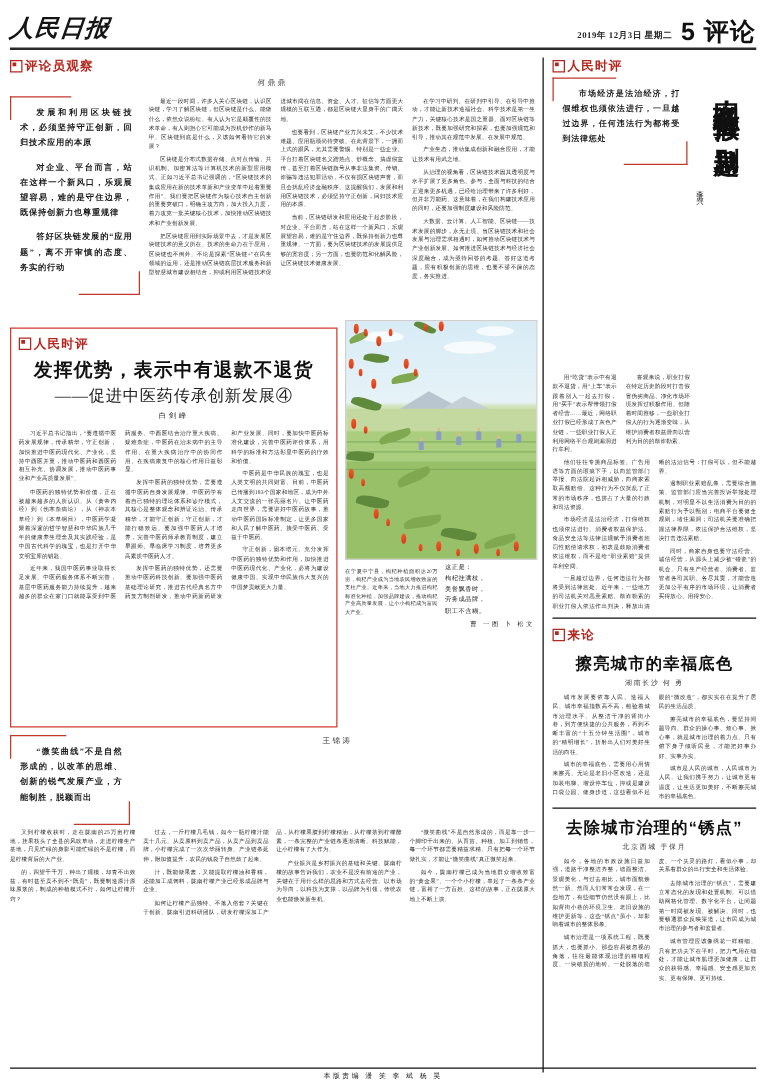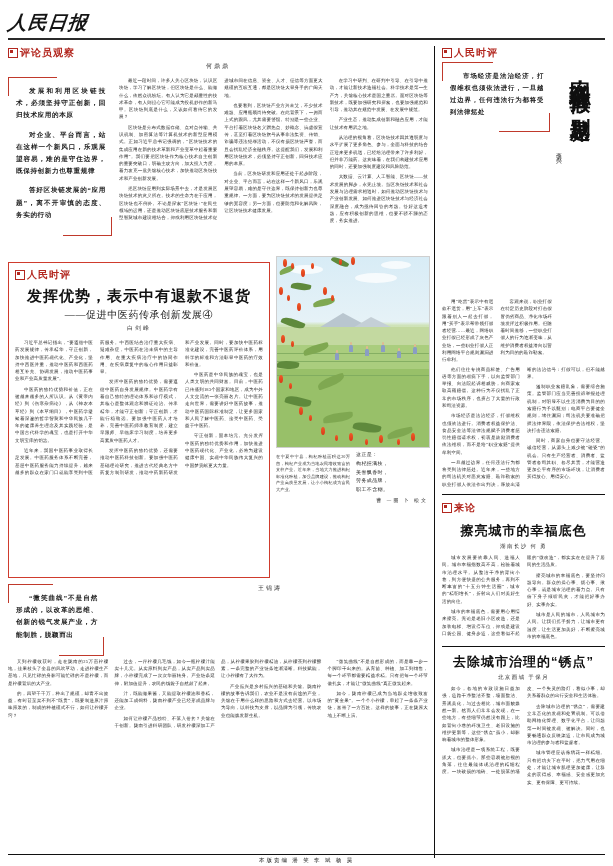--- a/index.html
+++ b/index.html
@@ -346,6 +346,11 @@
 
   <div class="masthead">
     <div class="paper-logo">人民日报</div>
+    <div class="masthead-right">
+      <div class="issue-date">2019年 12月3日 星期二</div>
+      <div class="page-no">5</div>
+      <div class="page-section">评论</div>
+    </div>
   </div>
 
   <div class="body-grid">

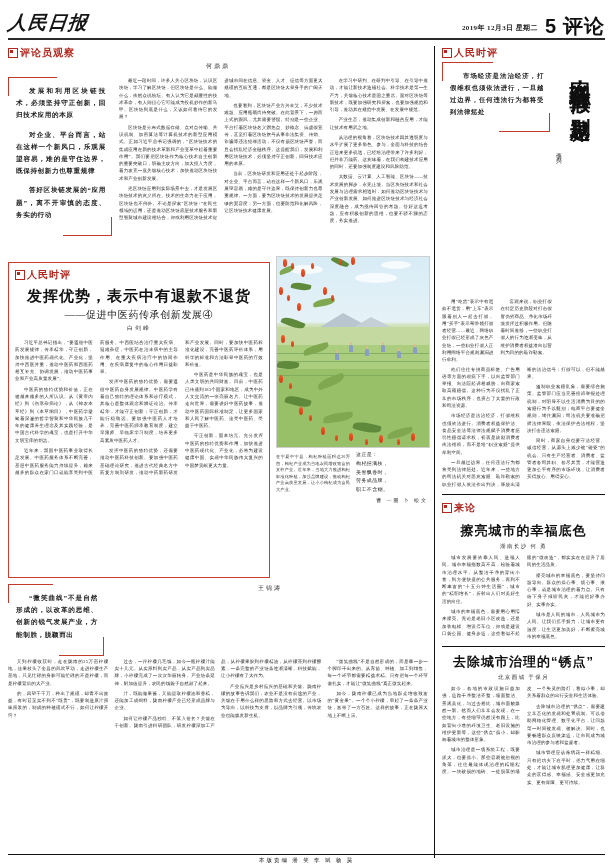--- a/index.html
+++ b/index.html
@@ -197,7 +197,7 @@
   }
   .subtitle {
     text-align: center;
-    font-size: 10px;
+    font-size: 13px;
     color: #222;
     letter-spacing: 0.6px;
     margin-bottom: 2px;

